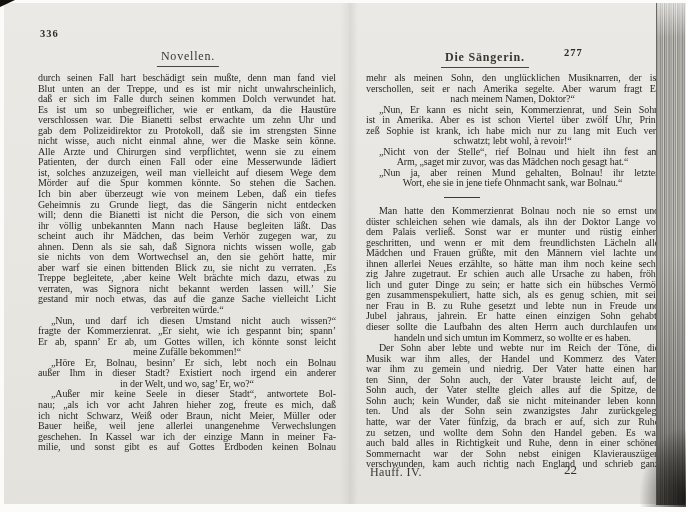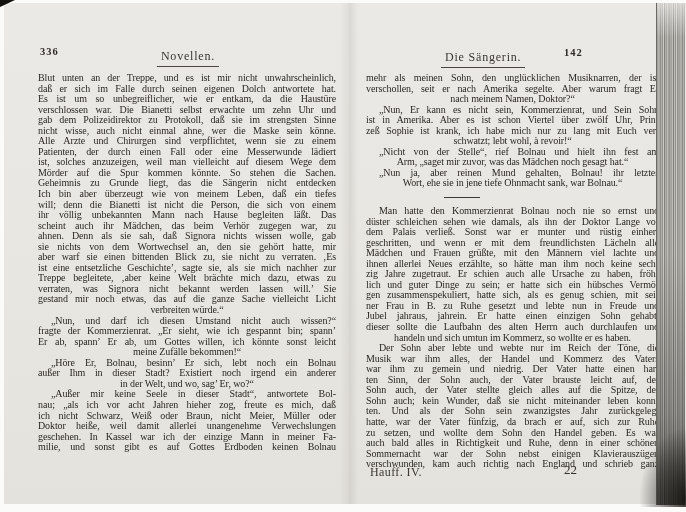--- a/index.html
+++ b/index.html
@@ -17,7 +17,7 @@
   .page{position:absolute;inset:0;}
   
   .pageno{position:absolute;font-size:10.5px;font-weight:700;letter-spacing:1px;color:#2e2b26;}
-  .pageno-left{left:36px;top:43px;}
+  .pageno-left{left:36px;top:25px;}
   .pageno-right{left:560px;top:44px;}
   .running-head{
     position:absolute;font-size:12px;letter-spacing:.8px;color:#3a3731;

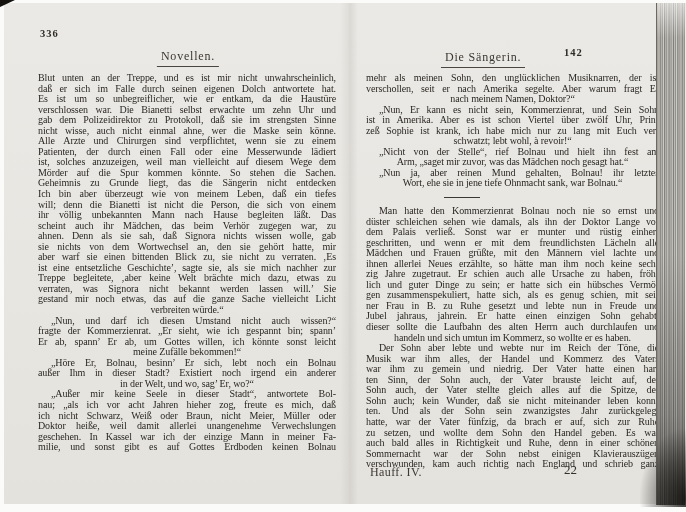--- a/index.html
+++ b/index.html
@@ -24,7 +24,7 @@
     border-bottom:1px solid #4a463f;padding:0 4px 1.5px 4px;
   }
   .rh-left{left:184px;top:46px;transform:translateX(-50%);}
-  .rh-right{left:437px;top:47px;}
+  .rh-right{left:437px;top:47px;font-weight:bold;}
   
   .page-body{position:absolute;}
   #body-left{left:34px;top:70px;width:298px;}

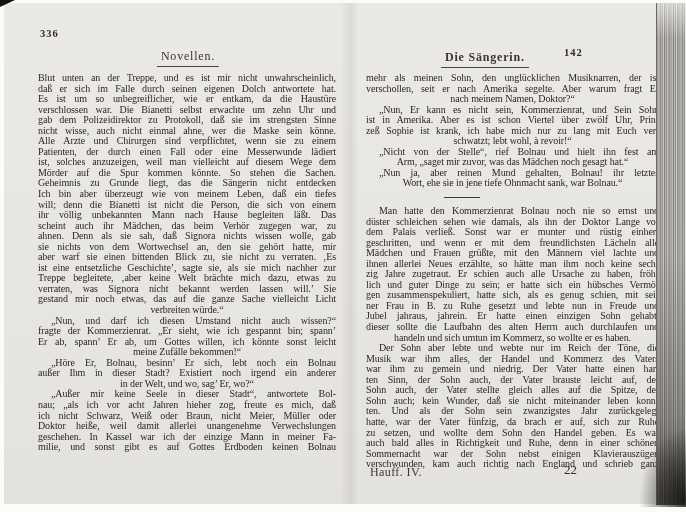--- a/index.html
+++ b/index.html
@@ -119,7 +119,7 @@
 
     <section class="page">
       <span class="running-head rh-right">Die Sängerin.</span>
-      <span class="pageno pageno-right">142</span>
+      <span class="pageno pageno-right">277</span>
       <div class="page-body" id="body-right">
           <div class="line">mehr als meinen Sohn, den unglücklichen Musiknarren, der ist</div>
           <div class="line">verschollen, seit er nach Amerika segelte. Aber warum fragt Er</div>

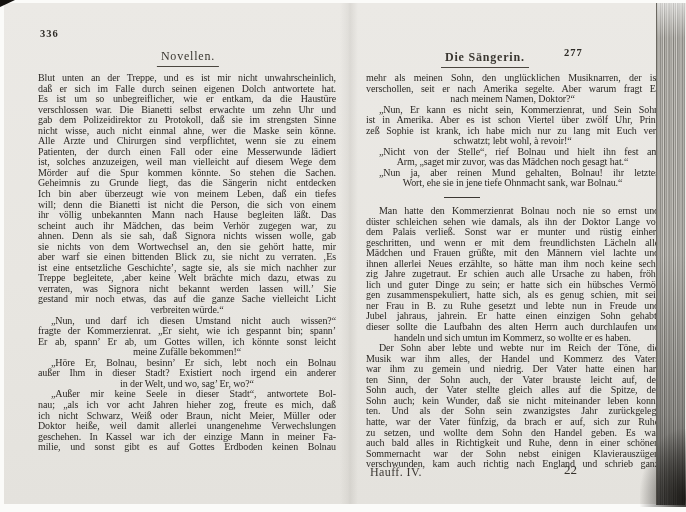--- a/index.html
+++ b/index.html
@@ -78,6 +78,7 @@
       <span class="pageno pageno-left">336</span>
       <span class="running-head rh-left">Novellen.</span>
       <div class="page-body" id="body-left">
+          <div class="line">durch seinen Fall hart beschädigt sein mußte, denn man fand viel</div>
           <div class="line">Blut unten an der Treppe, und es ist mir nicht unwahrscheinlich,</div>
           <div class="line">daß er sich im Falle durch seinen eigenen Dolch antwortete hat.</div>
           <div class="line">Es ist um so unbegreiflicher, wie er entkam, da die Haustüre</div>

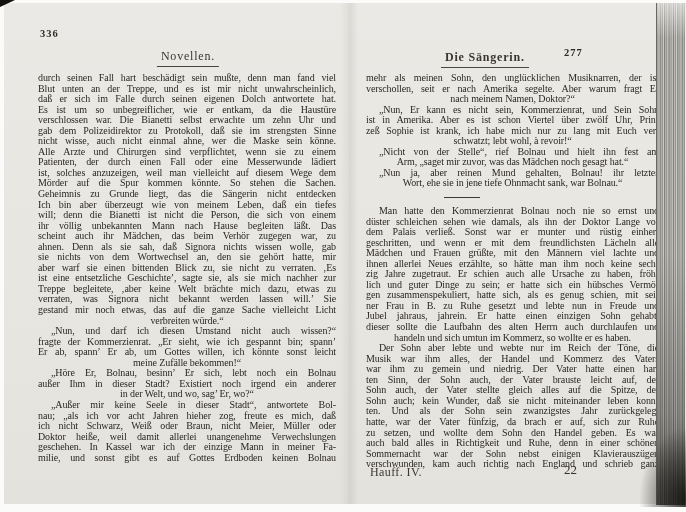--- a/index.html
+++ b/index.html
@@ -80,7 +80,7 @@
       <div class="page-body" id="body-left">
           <div class="line">durch seinen Fall hart beschädigt sein mußte, denn man fand viel</div>
           <div class="line">Blut unten an der Treppe, und es ist mir nicht unwahrscheinlich,</div>
-          <div class="line">daß er sich im Falle durch seinen eigenen Dolch antwortete hat.</div>
+          <div class="line">daß er sich im Falle durch seinen kommen Dolch verwundet hat.</div>
           <div class="line">Es ist um so unbegreiflicher, wie er entkam, da die Haustüre</div>
           <div class="line">verschlossen war. Die Bianetti selbst erwachte um zehn Uhr und</div>
           <div class="line">gab dem Polizeidirektor zu Protokoll, daß sie im strengsten Sinne</div>

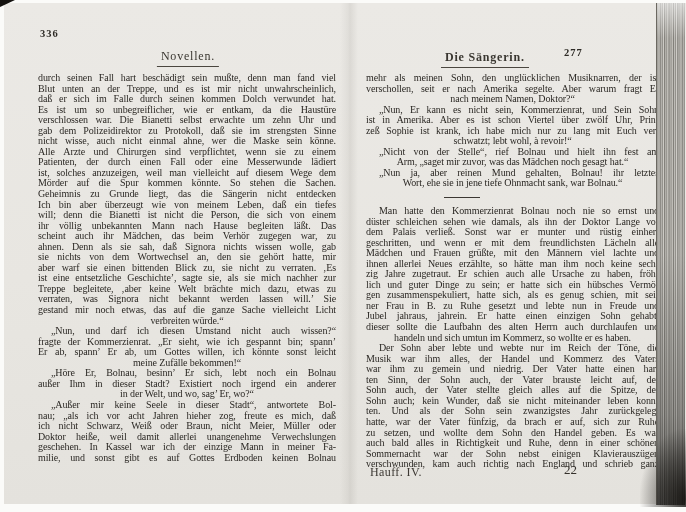--- a/index.html
+++ b/index.html
@@ -89,8 +89,8 @@
           <div class="line">Patienten, der durch einen Fall oder eine Messerwunde lädiert</div>
           <div class="line">ist, solches anzuzeigen, weil man vielleicht auf diesem Wege dem</div>
           <div class="line">Mörder auf die Spur kommen könnte. So stehen die Sachen.</div>
+          <div class="line">Ich bin aber überzeugt wie von meinem Leben, daß ein tiefes</div>
           <div class="line">Geheimnis zu Grunde liegt, das die Sängerin nicht entdecken</div>
-          <div class="line">Ich bin aber überzeugt wie von meinem Leben, daß ein tiefes</div>
           <div class="line">will; denn die Bianetti ist nicht die Person, die sich von einem</div>
           <div class="line">ihr völlig unbekannten Mann nach Hause begleiten läßt. Das</div>
           <div class="line">scheint auch ihr Mädchen, das beim Verhör zugegen war, zu</div>

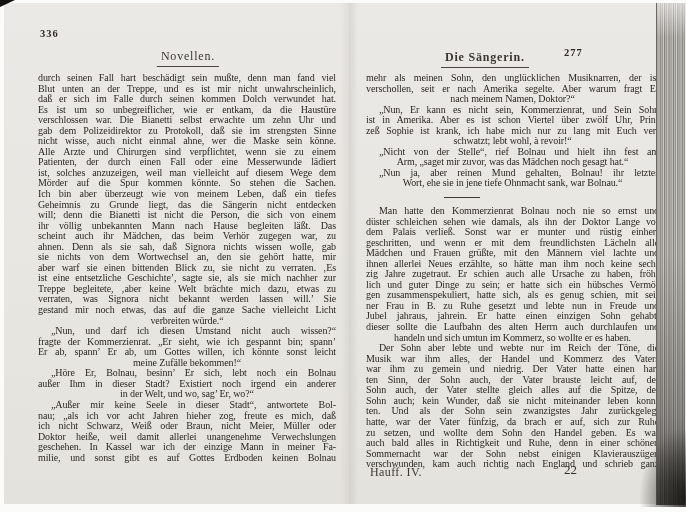--- a/index.html
+++ b/index.html
@@ -97,7 +97,6 @@
           <div class="line">ahnen. Denn als sie sah, daß Signora nichts wissen wolle, gab</div>
           <div class="line">sie nichts von dem Wortwechsel an, den sie gehört hatte, mir</div>
           <div class="line">aber warf sie einen bittenden Blick zu, sie nicht zu verraten. ‚Es</div>
-          <div class="line">ist eine entsetzliche Geschichte’, sagte sie, als sie mich nachher zur</div>
           <div class="line">Treppe begleitete, ‚aber keine Welt brächte mich dazu, etwas zu</div>
           <div class="line">verraten, was Signora nicht bekannt werden lassen will.’ Sie</div>
           <div class="line">gestand mir noch etwas, das auf die ganze Sache vielleicht Licht</div>

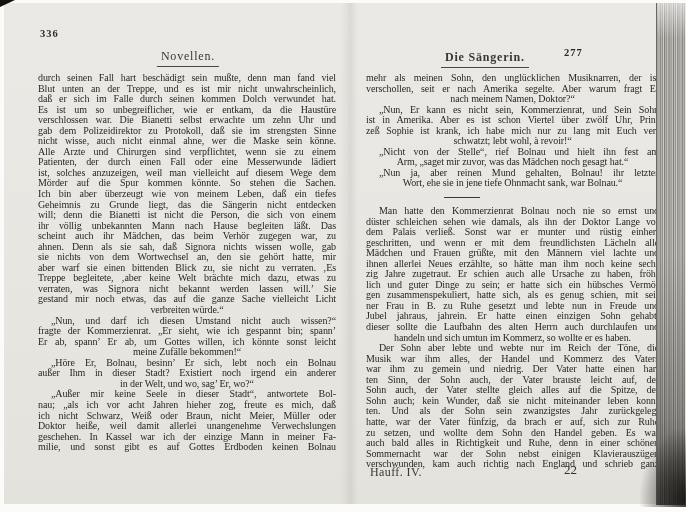--- a/index.html
+++ b/index.html
@@ -111,7 +111,7 @@
           <div class="line in">„Außer mir keine Seele in dieser Stadt“, antwortete Bol-</div>
           <div class="line">nau; „als ich vor acht Jahren hieher zog, freute es mich, daß</div>
           <div class="line">ich nicht Schwarz, Weiß oder Braun, nicht Meier, Müller oder</div>
-          <div class="line">Doktor heiße, weil damit allerlei unangenehme Verwechslungen</div>
+          <div class="line">Bauer heiße, weil jene allerlei unangenehme Verwechslungen</div>
           <div class="line">geschehen. In Kassel war ich der einzige Mann in meiner Fa-</div>
           <div class="line">milie, und sonst gibt es auf Gottes Erdboden keinen Bolnau</div>
         </div>

